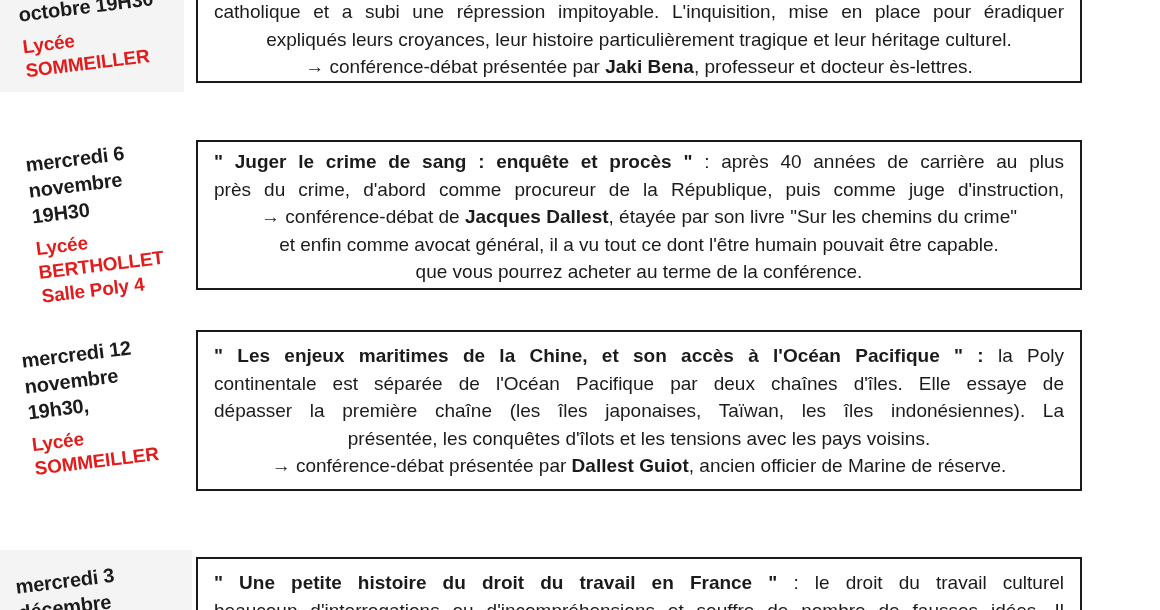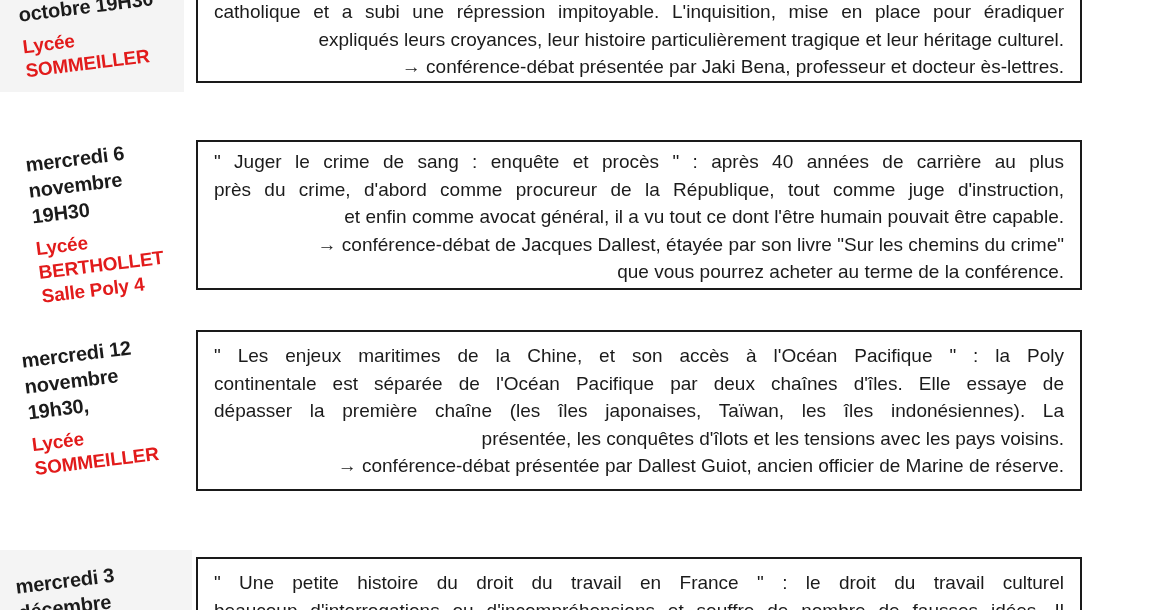--- a/index.html
+++ b/index.html
@@ -54,7 +54,7 @@
 
   .tline { width: 100%; }
   .tline.jf { text-align: justify; text-align-last: justify; }
-  .tline.lf { text-align: right; }
+  .tline.lf { text-align: center; }
   .tline span.b { font-weight: normal; }
   .tline span.i { }
 </style>

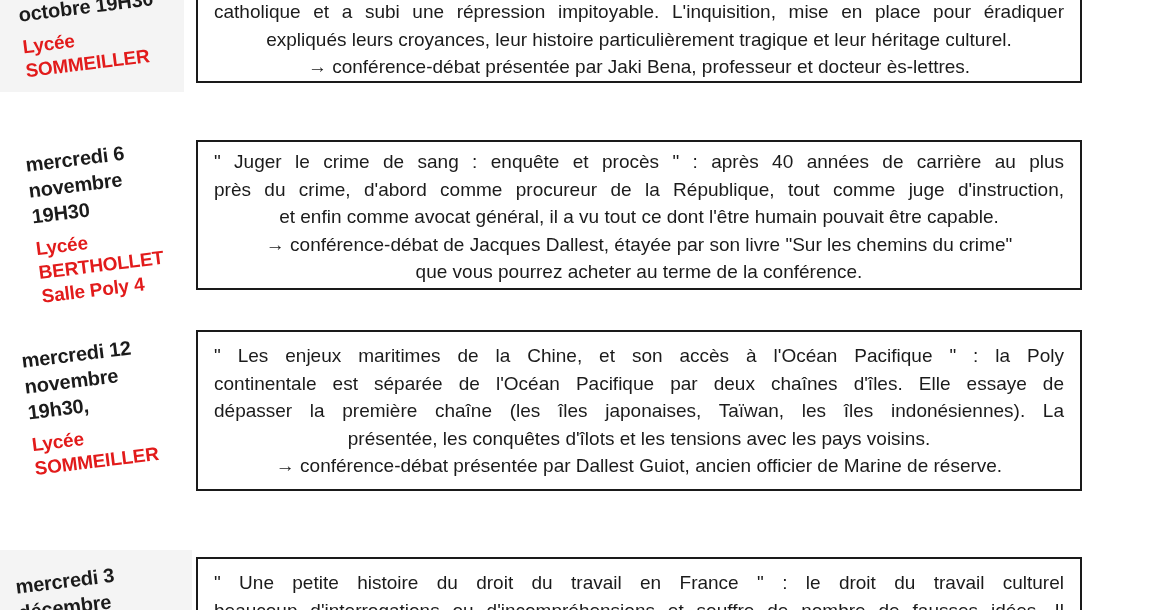--- a/index.html
+++ b/index.html
@@ -55,7 +55,7 @@
   .tline { width: 100%; }
   .tline.jf { text-align: justify; text-align-last: justify; }
   .tline.lf { text-align: center; }
-  .tline span.b { font-weight: normal; }
+  .tline span.b { font-weight: bold; }
   .tline span.i { }
 </style>
 </head>

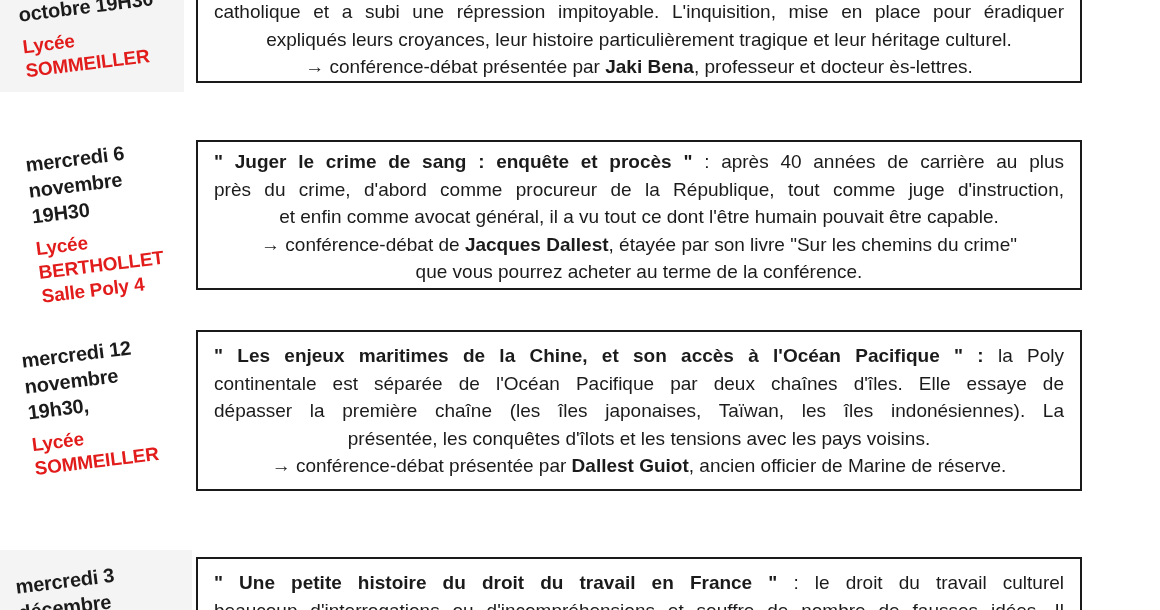--- a/index.html
+++ b/index.html
@@ -96,7 +96,7 @@
   </div>
   <div class="conf-box cb2">
       <div class="tline jf"><span class="b">" Juger le crime de sang : enquête et procès "</span><span> : </span><span class="i">après 40 années de carrière au plus</span></div>
-      <div class="tline jf"><span class="i">près du crime, d'abord comme procureur de la République, tout comme juge d'instruction,</span></div>
+      <div class="tline jf"><span class="i">près du crime, d'abord comme procureur de la République, puis comme juge d'instruction,</span></div>
       <div class="tline lf"><span class="i">et enfin comme avocat général, il a vu tout ce dont l'être humain pouvait être capable.</span></div>
       <div class="tline lf"><span>→ conférence-débat de </span><span class="b">Jacques Dallest</span><span>, étayée par son livre "Sur les chemins du crime"</span></div>
       <div class="tline lf"><span>que vous pourrez acheter au terme de la conférence.</span></div>

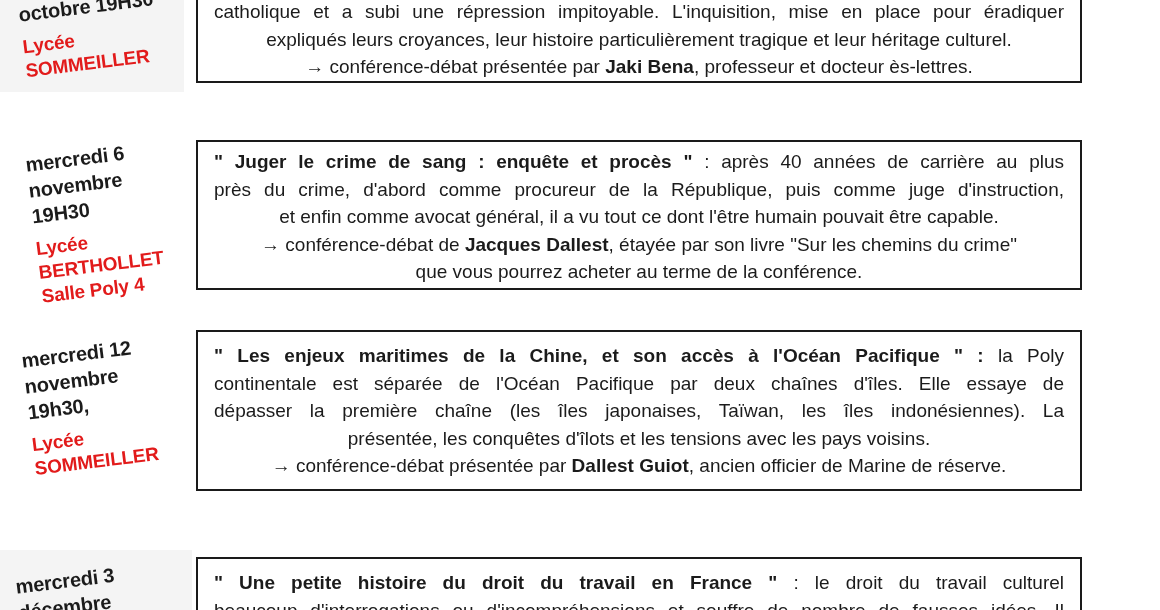--- a/index.html
+++ b/index.html
@@ -97,8 +97,8 @@
   <div class="conf-box cb2">
       <div class="tline jf"><span class="b">" Juger le crime de sang : enquête et procès "</span><span> : </span><span class="i">après 40 années de carrière au plus</span></div>
       <div class="tline jf"><span class="i">près du crime, d'abord comme procureur de la République, puis comme juge d'instruction,</span></div>
+      <div class="tline lf"><span>→ conférence-débat de </span><span class="b">Jacques Dallest</span><span>, étayée par son livre "Sur les chemins du crime"</span></div>
       <div class="tline lf"><span class="i">et enfin comme avocat général, il a vu tout ce dont l'être humain pouvait être capable.</span></div>
-      <div class="tline lf"><span>→ conférence-débat de </span><span class="b">Jacques Dallest</span><span>, étayée par son livre "Sur les chemins du crime"</span></div>
       <div class="tline lf"><span>que vous pourrez acheter au terme de la conférence.</span></div>
     </div>
 

